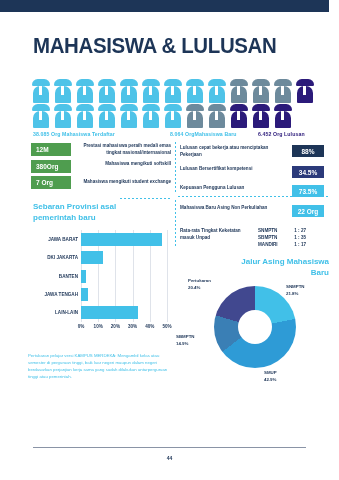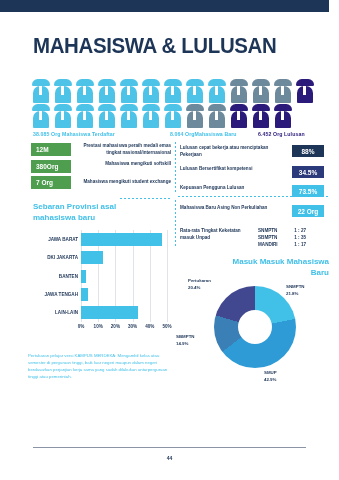--- a/index.html
+++ b/index.html
@@ -373,7 +373,7 @@
   </div>
 
   <div class="barsec">
-    <h3>Sebaran Provinsi asal mahasiswa baru</h3>
+    <h3>Sebaran Provinsi asal pemerintah baru</h3>
     <div class="bar-plot">
         <div class="gridline" style="left: 0px;"></div>
         <div class="gridline" style="left: 17.2px;"></div>

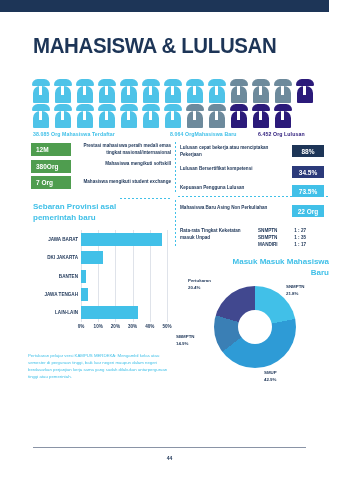--- a/index.html
+++ b/index.html
@@ -417,7 +417,7 @@
   </div>
 
   <div class="donutsec">
-    <div class="donut-title">Masuk Masuk Mahasiswa Baru</div>
+    <div class="donut-title">Jalur Asing Mahasiswa Baru</div>
     <div class="donut" style="background: conic-gradient(rgb(65, 192, 232) 0deg, rgb(65, 192, 232) 78.48deg, rgb(46, 155, 214) 78.48deg, rgb(46, 155, 214) 232.92deg, rgb(58, 127, 181) 232.92deg, rgb(58, 127, 181) 286.56deg, rgb(65, 72, 143) 286.56deg, rgb(65, 72, 143) 360deg);">
       <div class="hole"></div>
     </div>

